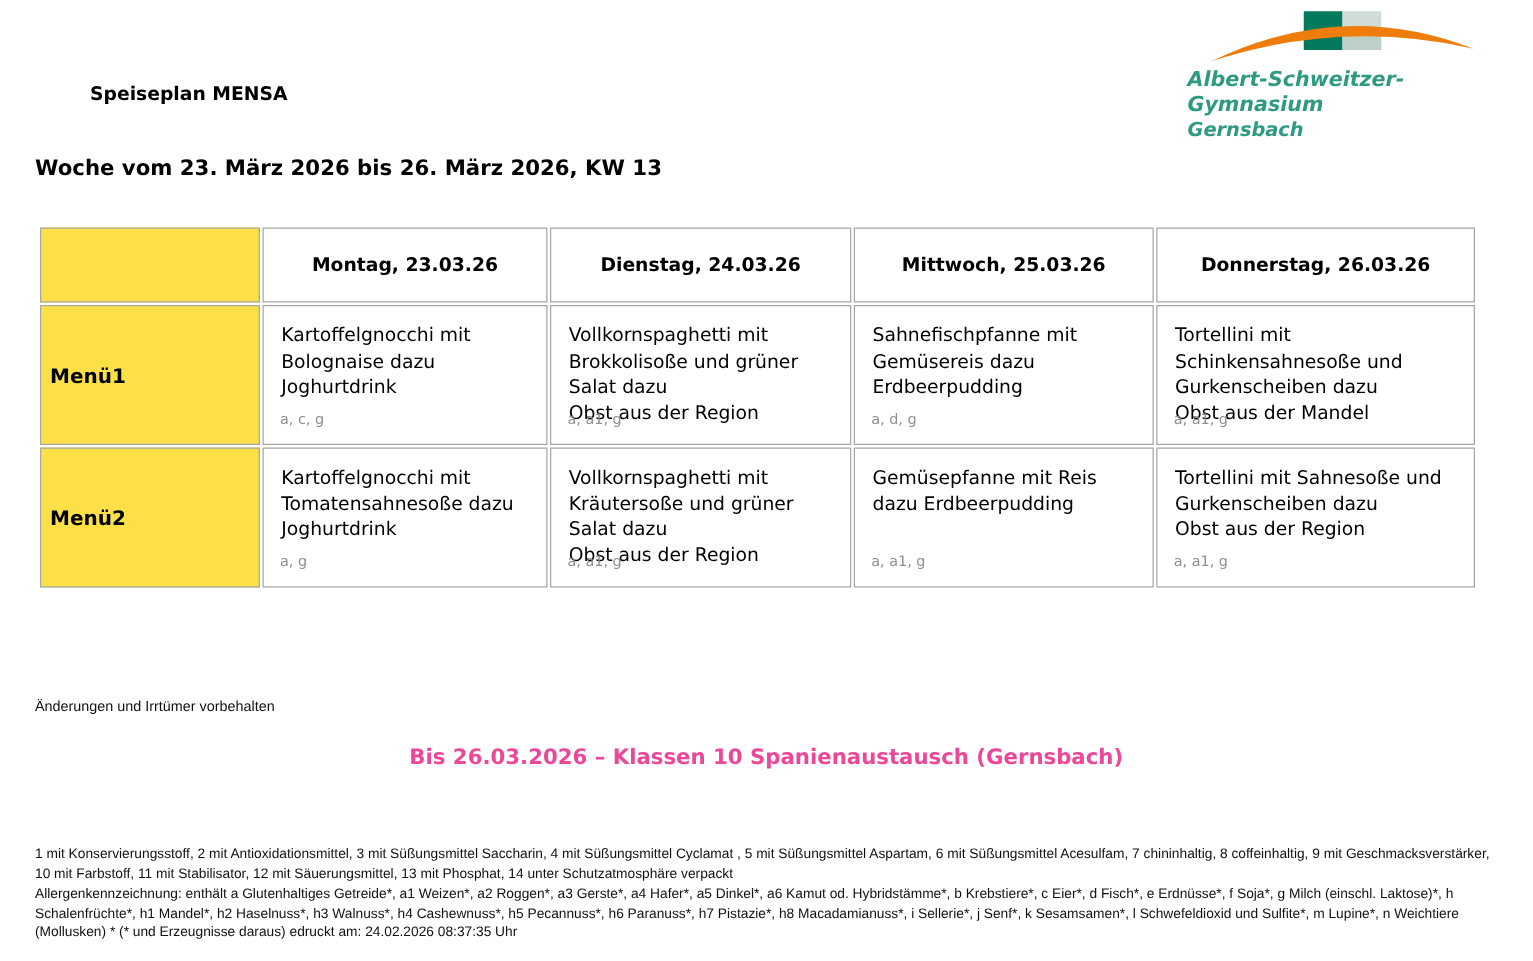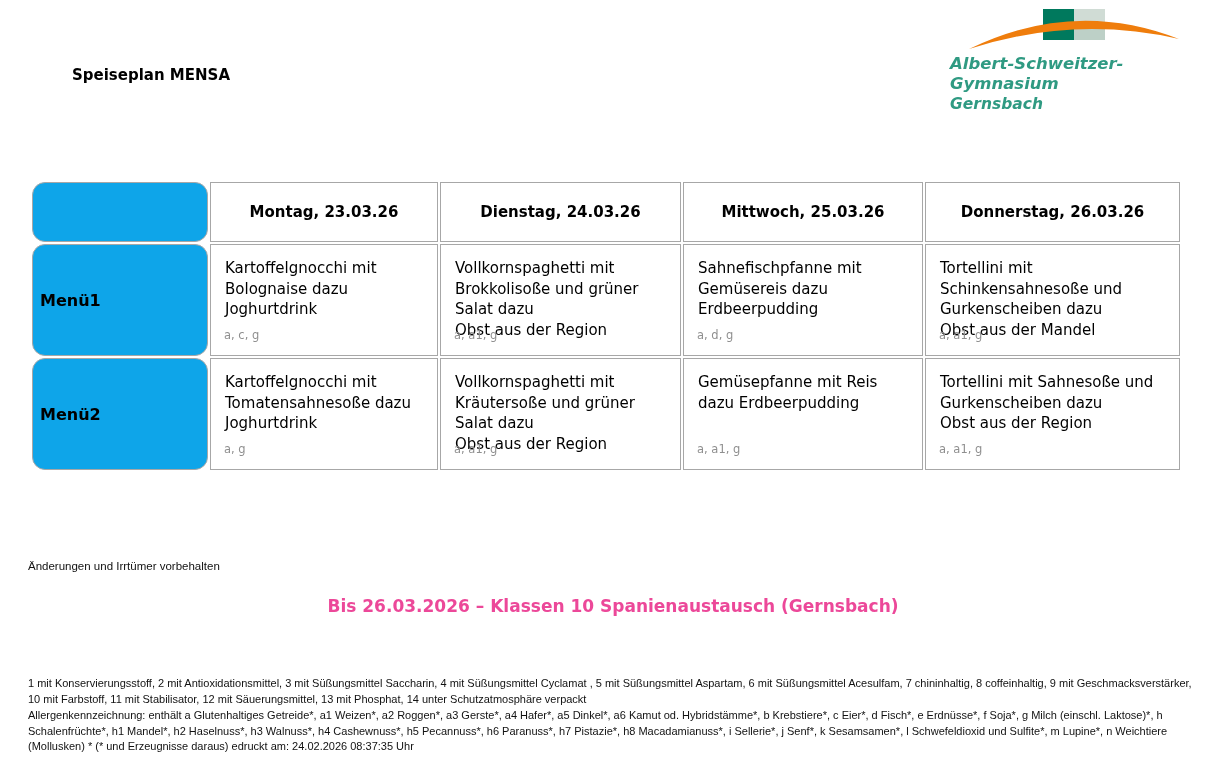--- a/index.html
+++ b/index.html
@@ -53,6 +53,7 @@
   </div>
 
   <div class="title">Speiseplan MENSA</div>
+  <div class="subtitle">Woche vom 23. März 2026 bis 26. März 2026, KW 13</div>
 
   <table class="menu">
     <colgroup>

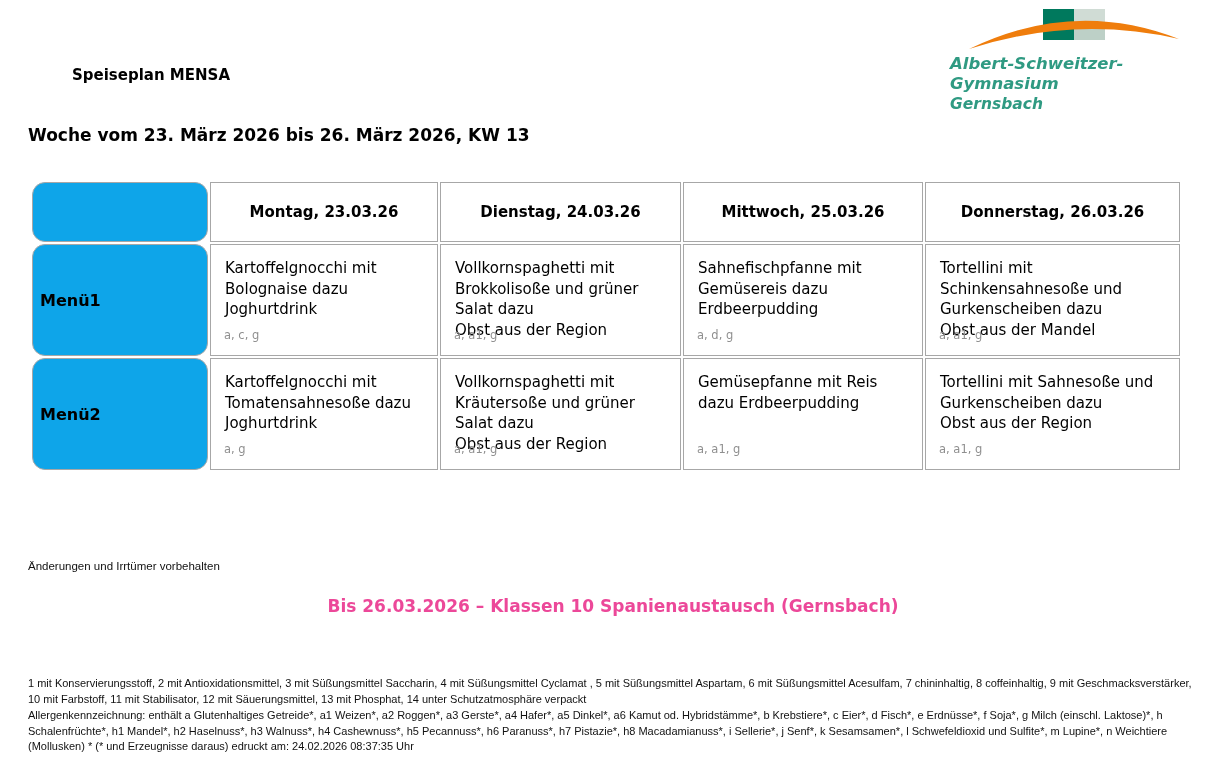--- a/index.html
+++ b/index.html
@@ -21,7 +21,7 @@
     border-collapse:separate;border-spacing:2px;table-layout:fixed;
   }
   table.menu td{border:1px solid #a7a7a7;background:#fff;box-sizing:border-box;}
-  table.menu td.gray{background:#0ea5e9;border-radius:13px;}
+  table.menu td.gray{background:#fde047;}
   tr.head td{height:60px;text-align:center;vertical-align:middle;font-weight:bold;font-size:15px;}
   tr.body td{height:112px;vertical-align:top;position:relative;}
   td.rowlabel{vertical-align:middle !important;font-weight:bold;font-size:16px;padding-left:7px;}

